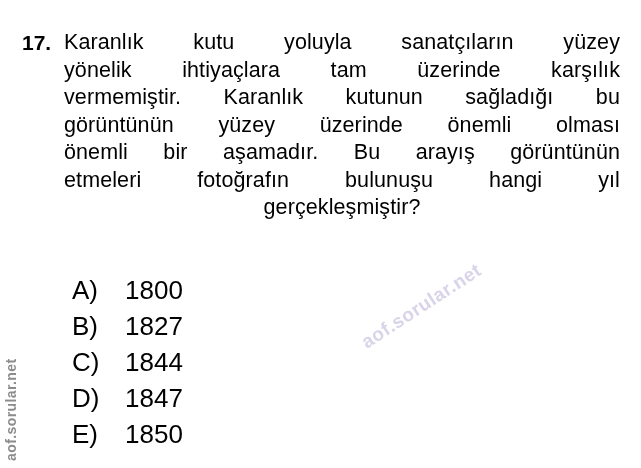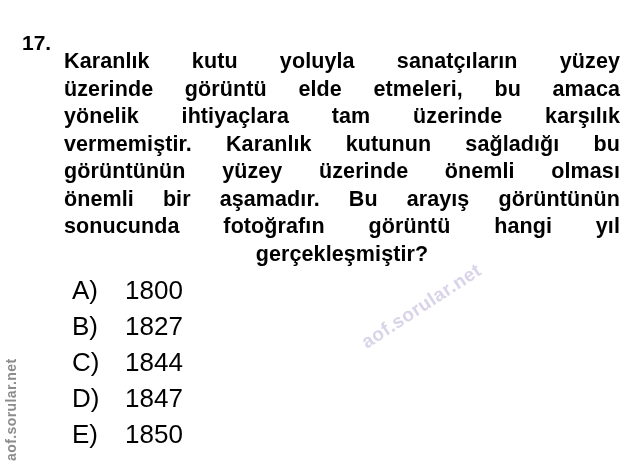--- a/index.html
+++ b/index.html
@@ -35,10 +35,9 @@
   .qbody {
     width: 556px;
     font-size: 21.5px;
-    font-weight: 700;
+    font-weight: 400;
     line-height: 27.5px;
     letter-spacing: 0.1px;
-    margin-top: 19px;
   }
   .qline {
     text-align: justify;

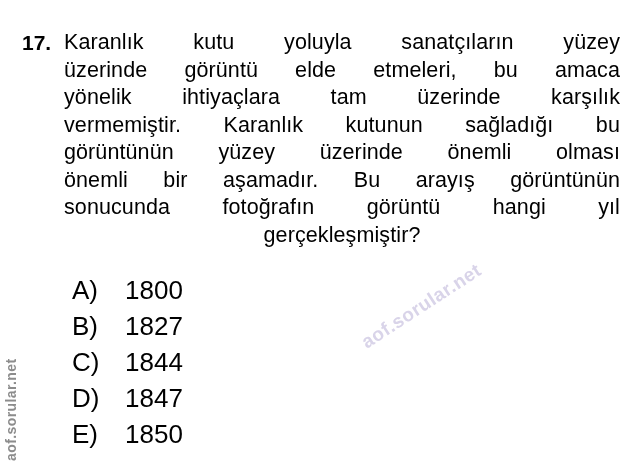--- a/index.html
+++ b/index.html
@@ -103,7 +103,6 @@
     <span class="qnum">17.</span>
     <div class="qbody">
       <div class="qline">Karanlık kutu yoluyla sanatçıların yüzey</div>
-      <div class="qline">üzerinde görüntü elde etmeleri, bu amaca</div>
       <div class="qline">yönelik ihtiyaçlara tam üzerinde karşılık</div>
       <div class="qline">vermemiştir. Karanlık kutunun sağladığı bu</div>
       <div class="qline">görüntünün yüzey üzerinde önemli olması</div>

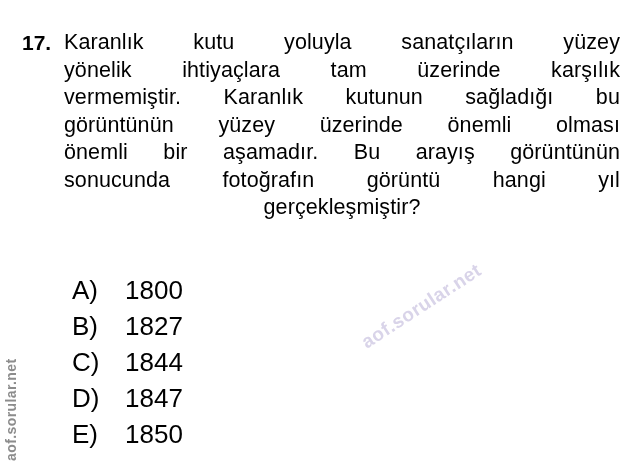--- a/index.html
+++ b/index.html
@@ -107,7 +107,7 @@
       <div class="qline">vermemiştir. Karanlık kutunun sağladığı bu</div>
       <div class="qline">görüntünün yüzey üzerinde önemli olması</div>
       <div class="qline">önemli bir aşamadır. Bu arayış görüntünün</div>
-      <div class="qline">sonucunda fotoğrafın görüntü hangi yıl</div>
+      <div class="qline">etmeleri fotoğrafın bulunuşu hangi yıl</div>
       <div class="qline last">gerçekleşmiştir?</div>
     </div>
   </section>

